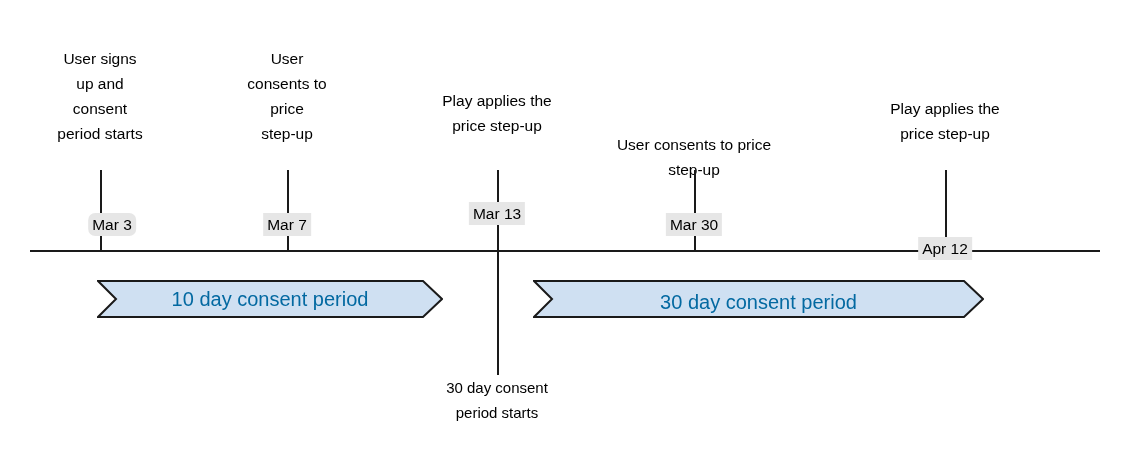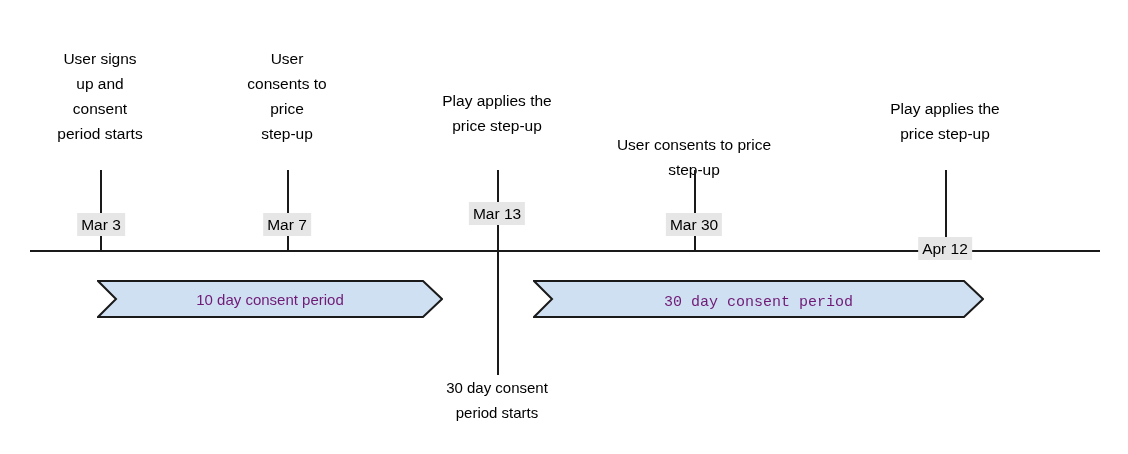--- a/index.html
+++ b/index.html
@@ -102,7 +102,7 @@
 consent
 period starts</div>
   <div class="tick" style="left:100px; top:170px; height:82px;"></div>
-  <div class="date-chip" style="left:101px; top:213px;">Mar 3</div>
+  <div class="date-chip" style="left:112px; top:213px;border-radius:7px;">Mar 3</div>
 
   <div class="event-label" style="left:287px; top:46px;">User
 consents to

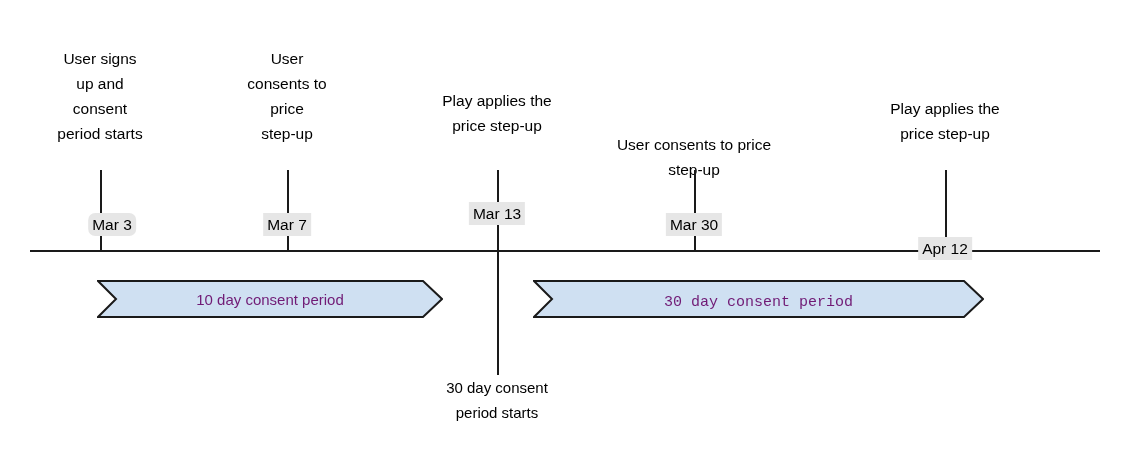--- a/index.html
+++ b/index.html
@@ -85,8 +85,8 @@
     display: flex;
     align-items: center;
     justify-content: center;
-    font-size: 15px;
-    color: #701a75;
+    font-size: 20px;
+    color: #0369a1;
     pointer-events: none;
   }
 </style>

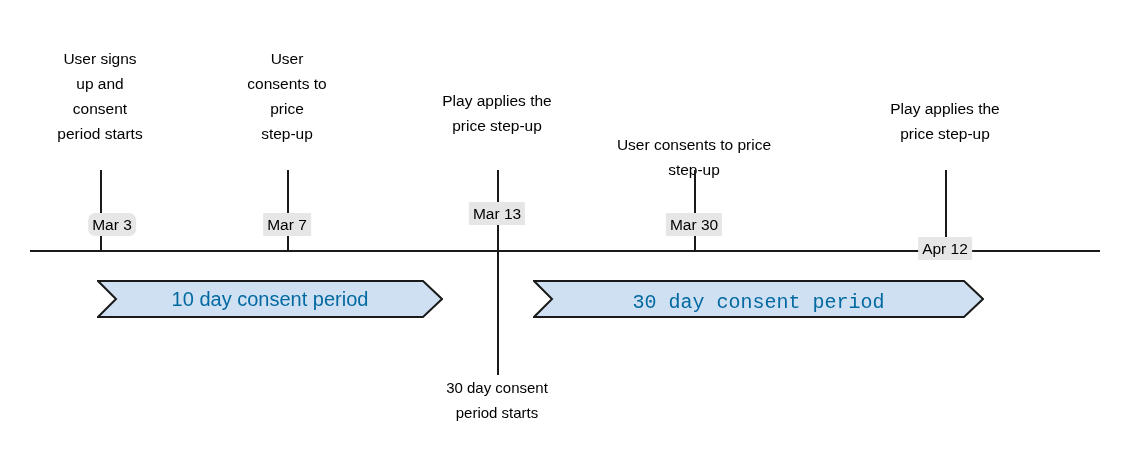--- a/index.html
+++ b/index.html
@@ -137,7 +137,7 @@
     <div class="bar-text">10 day consent period</div>
   </div>
 
-  <div class="period-bar" style="left:533px; top:280px; width:451px; height:44px;font-family:Liberation Mono, monospace;">
+  <div class="period-bar" style="left:533px; top:280px; width:451px; height:44px;">
     <svg width="451" height="38" viewBox="0 0 451 38">
       <polygon points="1,1 431,1 450,19 431,37 1,37 19,19" fill="#cfe0f2" stroke="#1a1a1a" stroke-width="2" stroke-linejoin="miter"></polygon>
     </svg>

